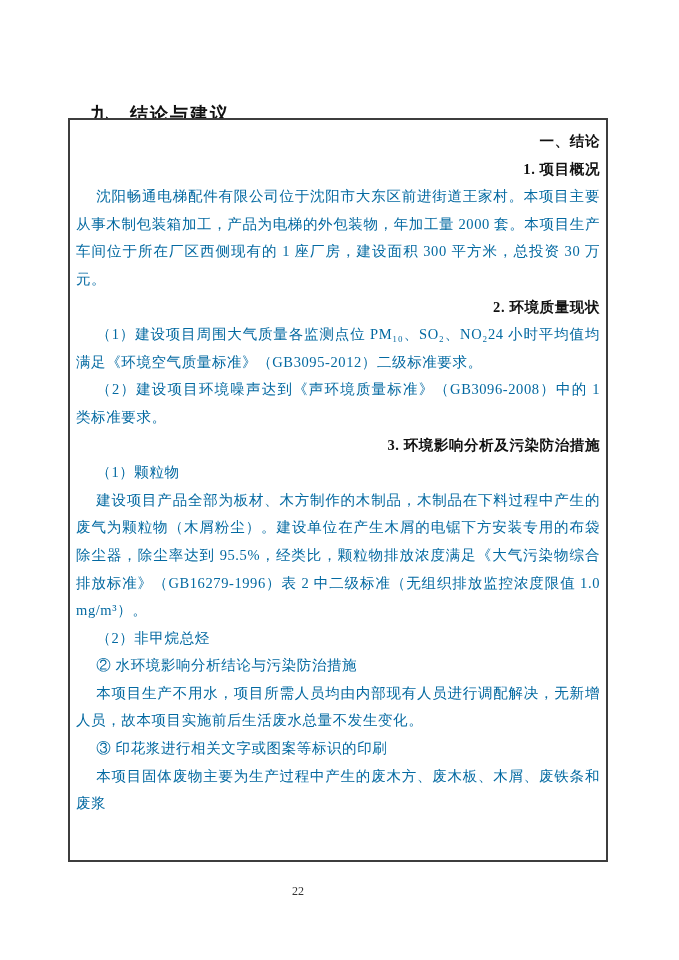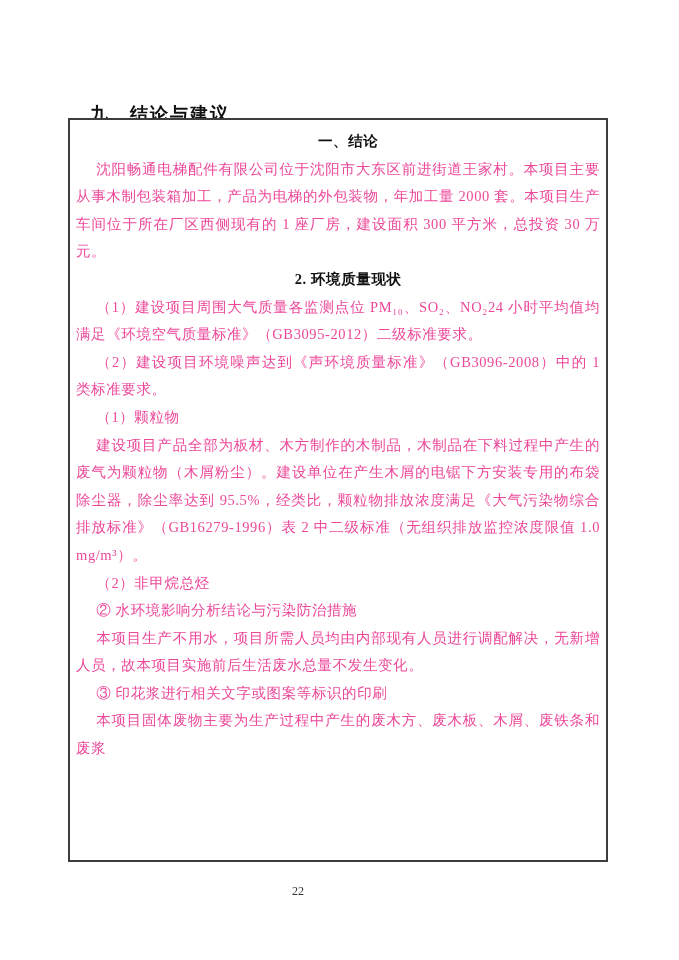--- a/index.html
+++ b/index.html
@@ -47,7 +47,7 @@
   }
   .blk.head {
     font-weight: bold;
-    text-align: center;
+    text-align: right;
     color: #111;
   }
   .page-footer {

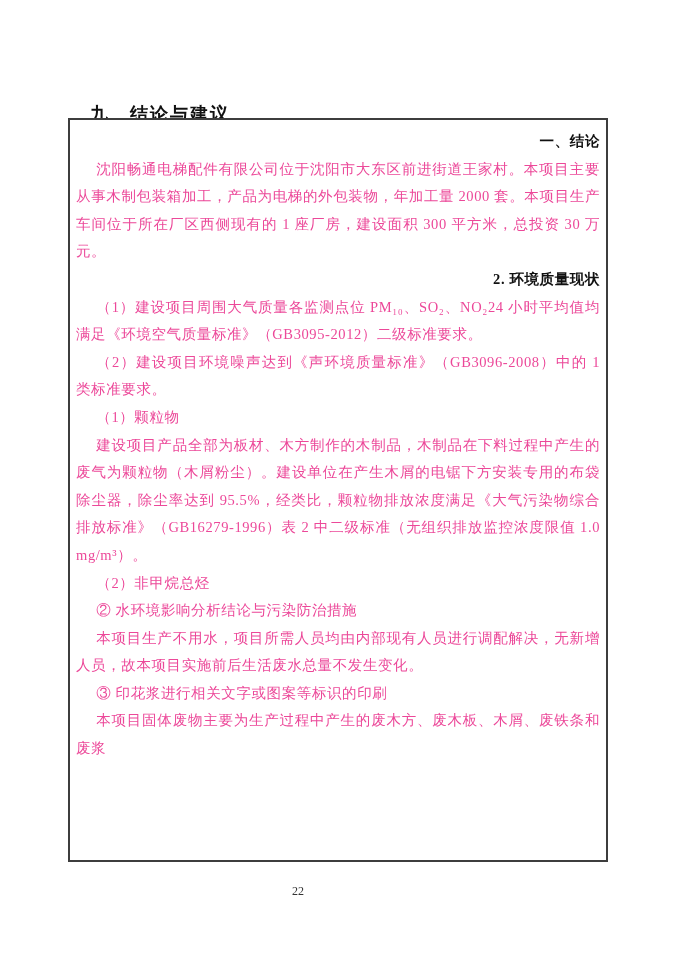--- a/index.html
+++ b/index.html
@@ -69,6 +69,7 @@
 
   <div class="doc-box">
     <p class="blk head">一、结论</p>
+    <p class="blk head">1. 项目概况</p>
     <p class="blk">沈阳畅通电梯配件有限公司位于沈阳市大东区前进街道王家村。本项目主要从事木制包装箱加工，产品为电梯的外包装物，年加工量 2000 套。本项目生产车间位于所在厂区西侧现有的 1 座厂房，建设面积 300 平方米，总投资 30 万元。</p>
     <p class="blk head">2. 环境质量现状</p>
     <p class="blk">（1）建设项目周围大气质量各监测点位 PM₁₀、SO₂、NO₂24 小时平均值均满足《环境空气质量标准》（GB3095-2012）二级标准要求。</p>

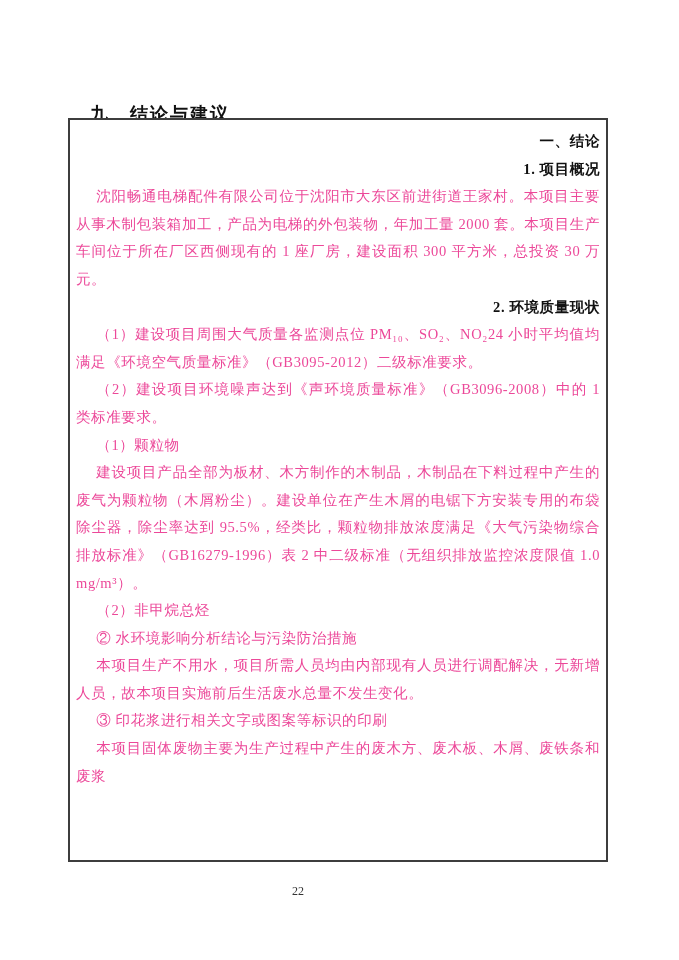--- a/index.html
+++ b/index.html
@@ -43,7 +43,7 @@
     letter-spacing: 0.6px;
     text-align: justify;
     text-indent: 1.4em;
-    color: #ec4899;
+    color: #0369a1;
   }
   .blk.head {
     font-weight: bold;

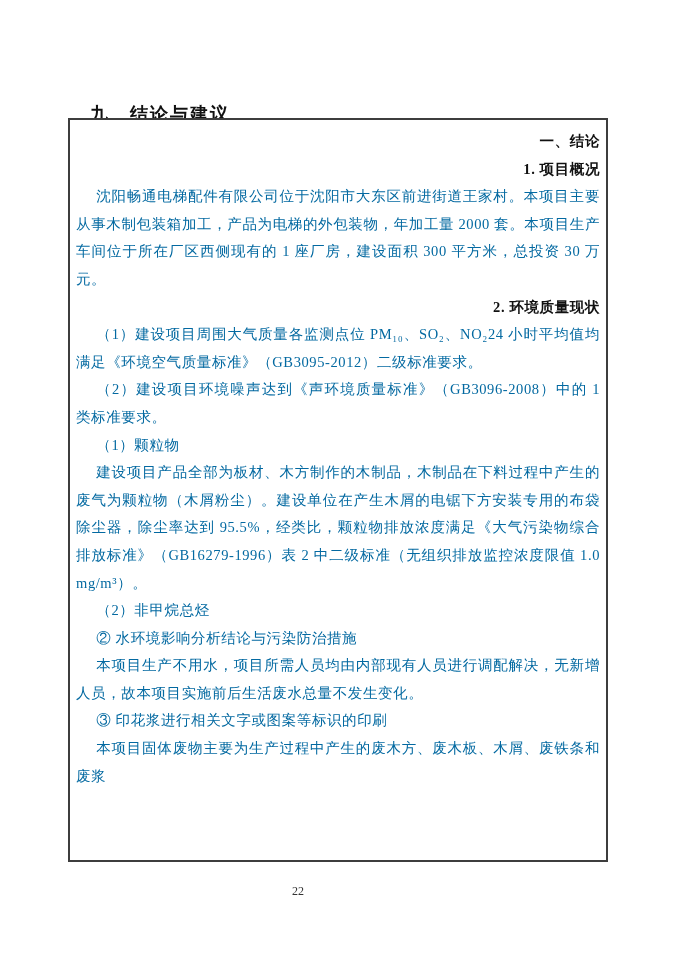--- a/index.html
+++ b/index.html
@@ -74,6 +74,7 @@
     <p class="blk head">2. 环境质量现状</p>
     <p class="blk">（1）建设项目周围大气质量各监测点位 PM₁₀、SO₂、NO₂24 小时平均值均满足《环境空气质量标准》（GB3095-2012）二级标准要求。</p>
     <p class="blk">（2）建设项目环境噪声达到《声环境质量标准》（GB3096-2008）中的 1 类标准要求。</p>
+    <p class="blk head">3. 环境影响分析及污染防治措施</p>
     <p class="blk">（1）颗粒物</p>
     <p class="blk">建设项目产品全部为板材、木方制作的木制品，木制品在下料过程中产生的废气为颗粒物（木屑粉尘）。建设单位在产生木屑的电锯下方安装专用的布袋除尘器，除尘率达到 95.5%，经类比，颗粒物排放浓度满足《大气污染物综合排放标准》（GB16279-1996）表 2 中二级标准（无组织排放监控浓度限值 1.0 mg/m³）。</p>
     <p class="blk">（2）非甲烷总烃</p>

